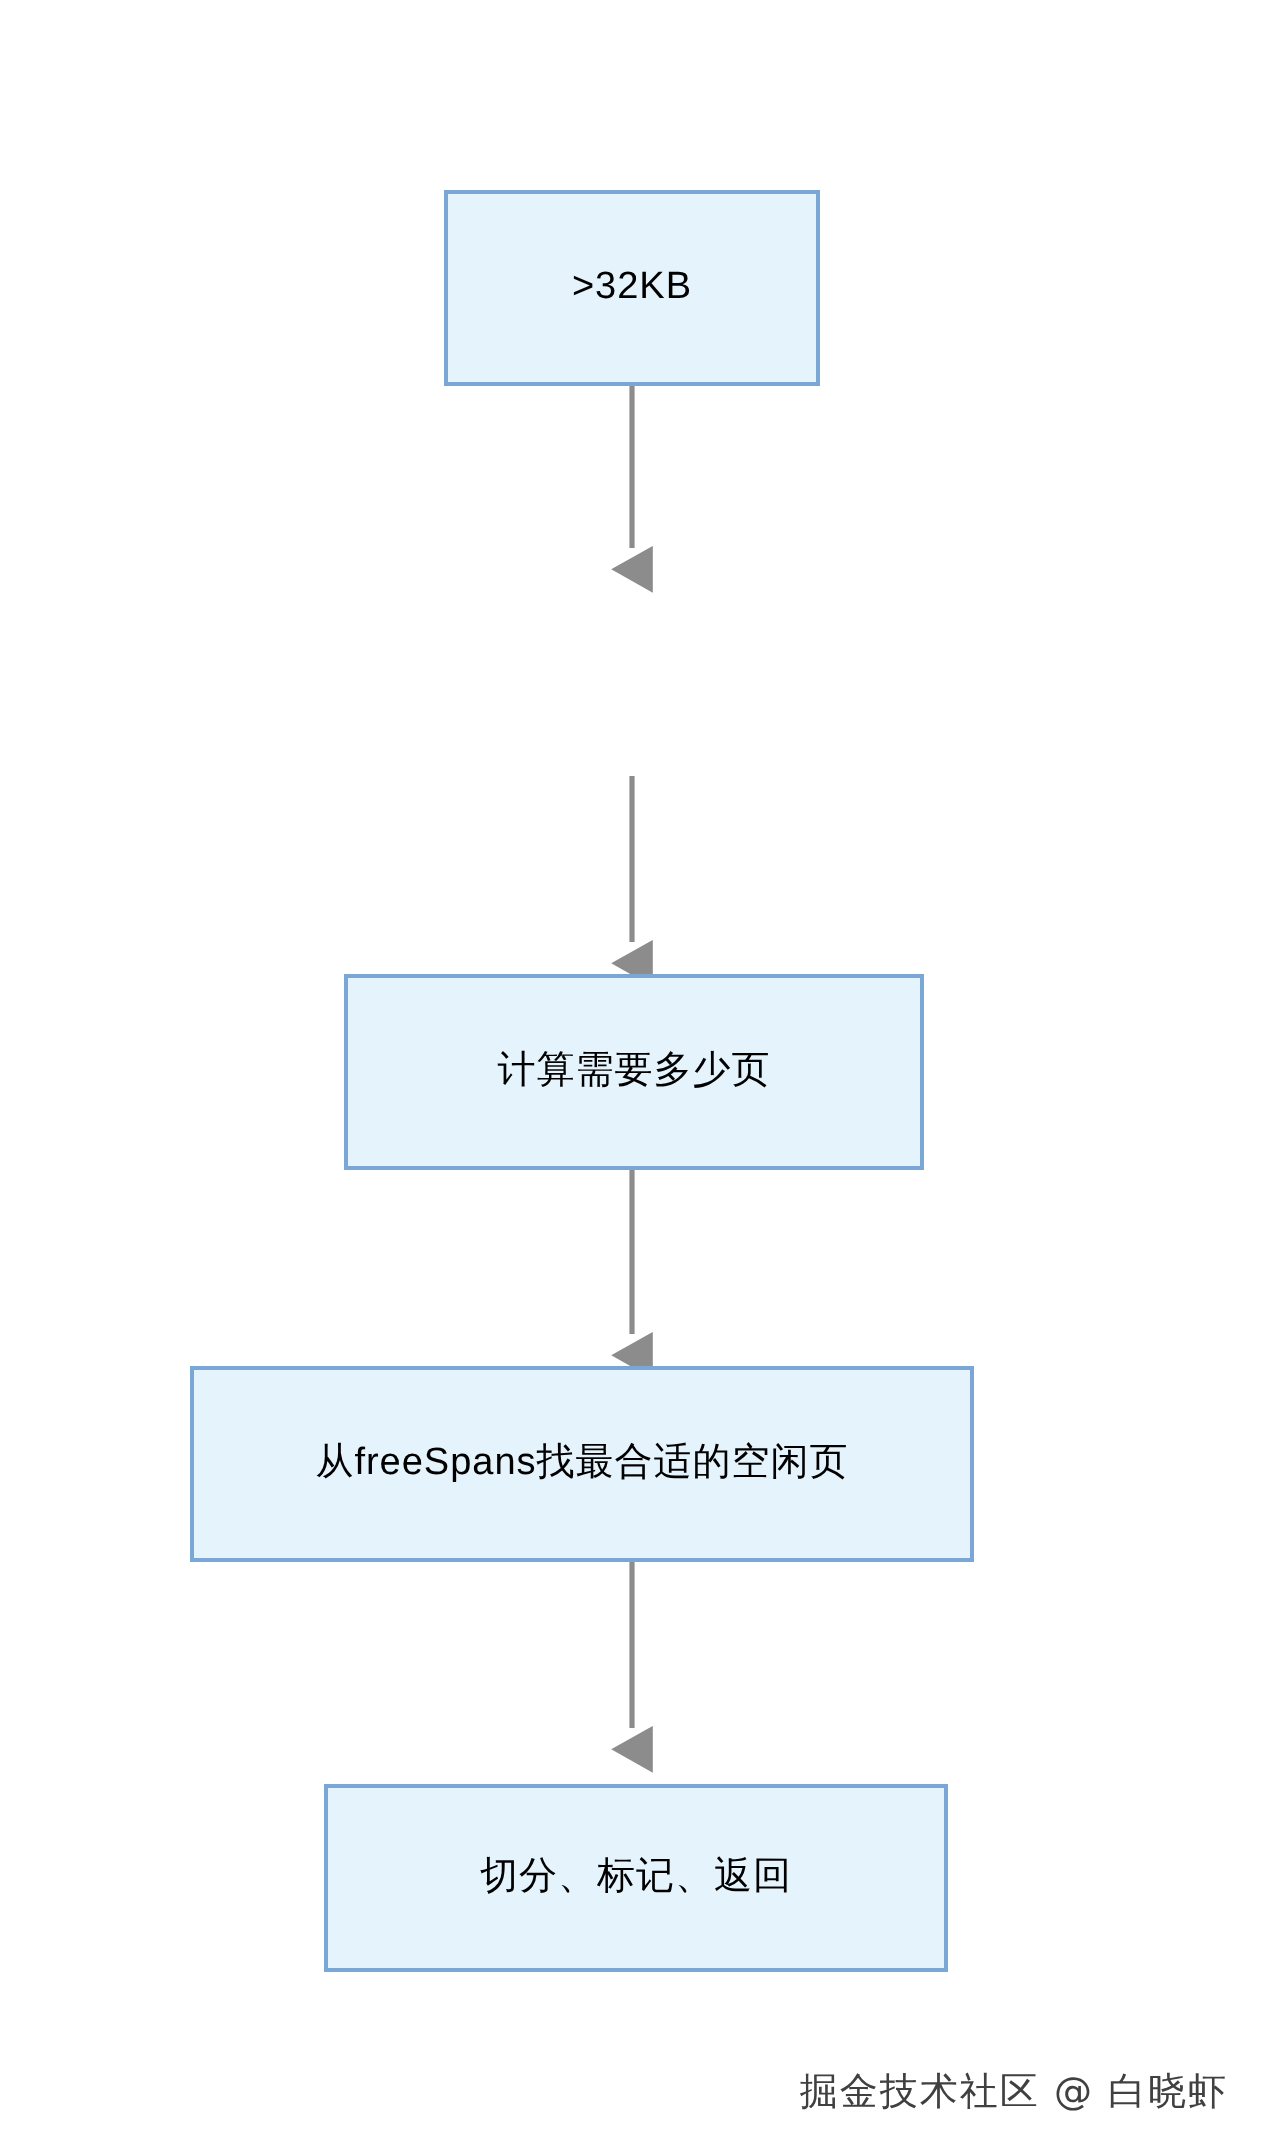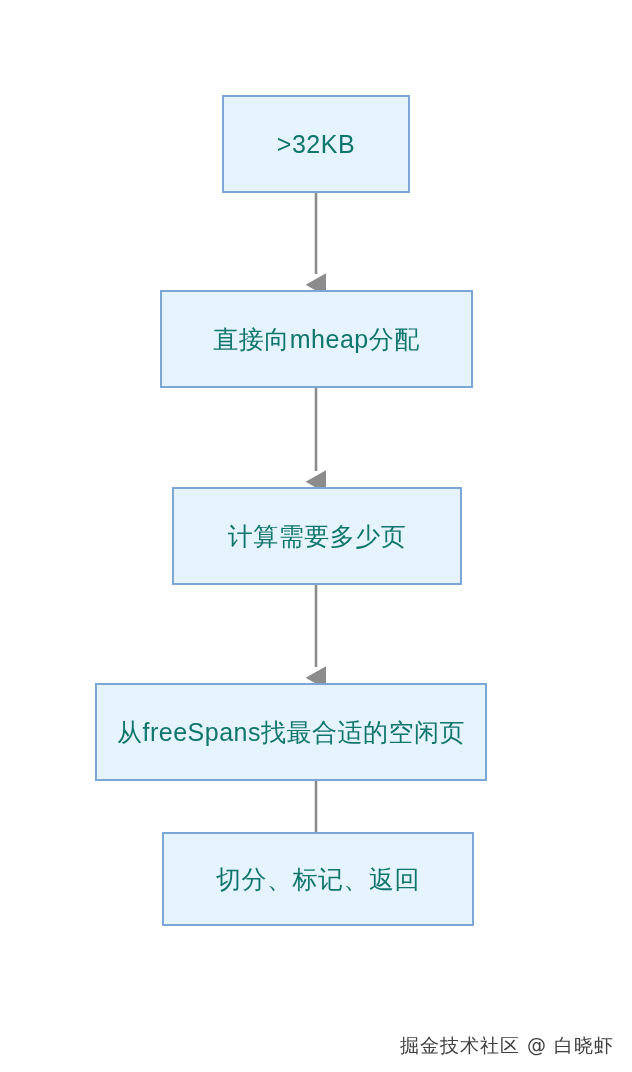--- a/index.html
+++ b/index.html
@@ -33,8 +33,8 @@
     align-items: center;
     justify-content: center;
     text-align: center;
-    color: #0f766e;
-    font-size: 25px;
+    color: #000000;
+    font-size: 19px;
     line-height: 1.2;
     letter-spacing: 0.5px;
     font-weight: 400;

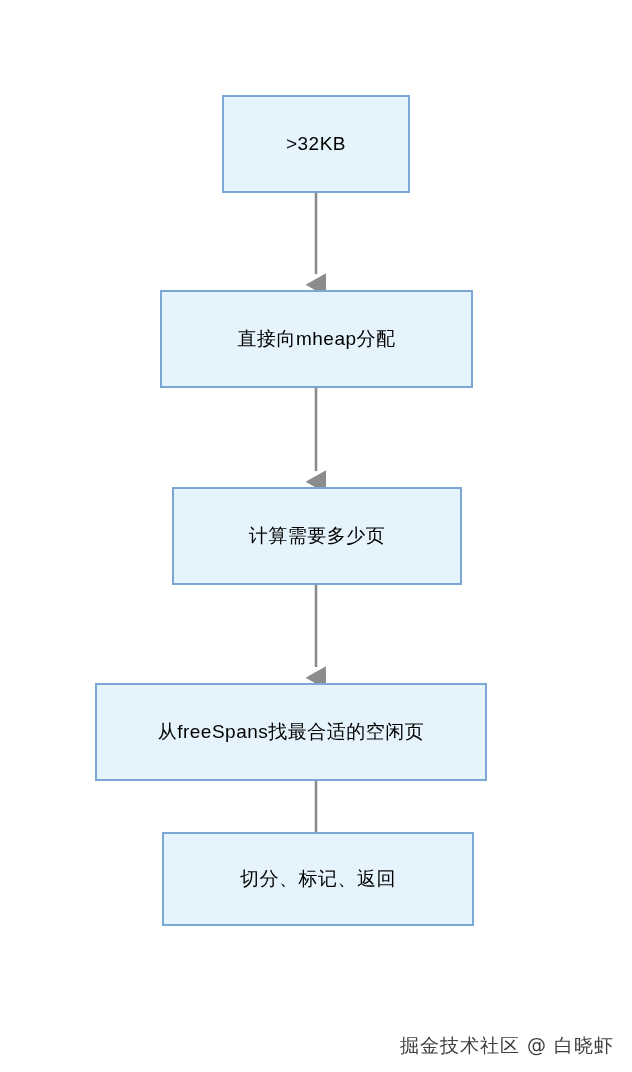--- a/index.html
+++ b/index.html
@@ -90,9 +90,6 @@
     <span class="node-label">&gt;32KB</span>
   </div>
 
-  <div class="node" id="node-2">
-    <span class="node-label">直接向mheap分配</span>
-  </div>
 
   <div class="node" id="node-3">
     <span class="node-label">计算需要多少页</span>

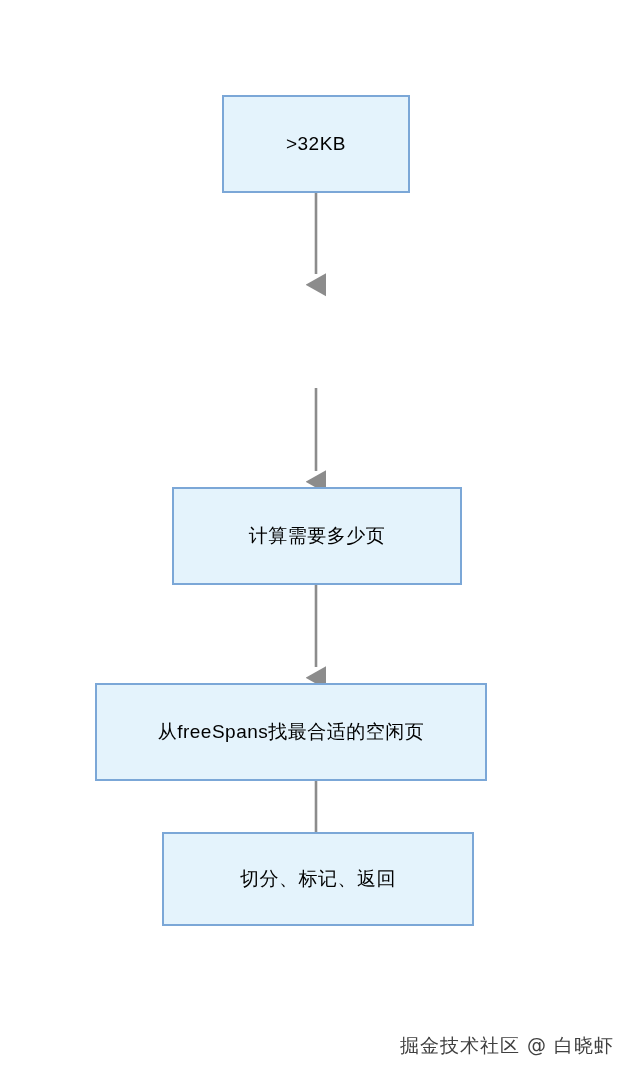--- a/index.html
+++ b/index.html
@@ -47,7 +47,7 @@
   #node-2 { left: 160px; top: 290px; width: 313px; height: 98px; }
   #node-3 { left: 172px; top: 487px; width: 290px; height: 98px; }
   #node-4 { left: 95px;  top: 683px; width: 392px; height: 98px; }
-  #node-5 { left: 162px; top: 832px; width: 312px; height: 94px; }
+  #node-5 { left: 162px; top: 892px; width: 312px; height: 94px; font-family: Liberation Mono, monospace; }
 
   .watermark {
     position: absolute;

